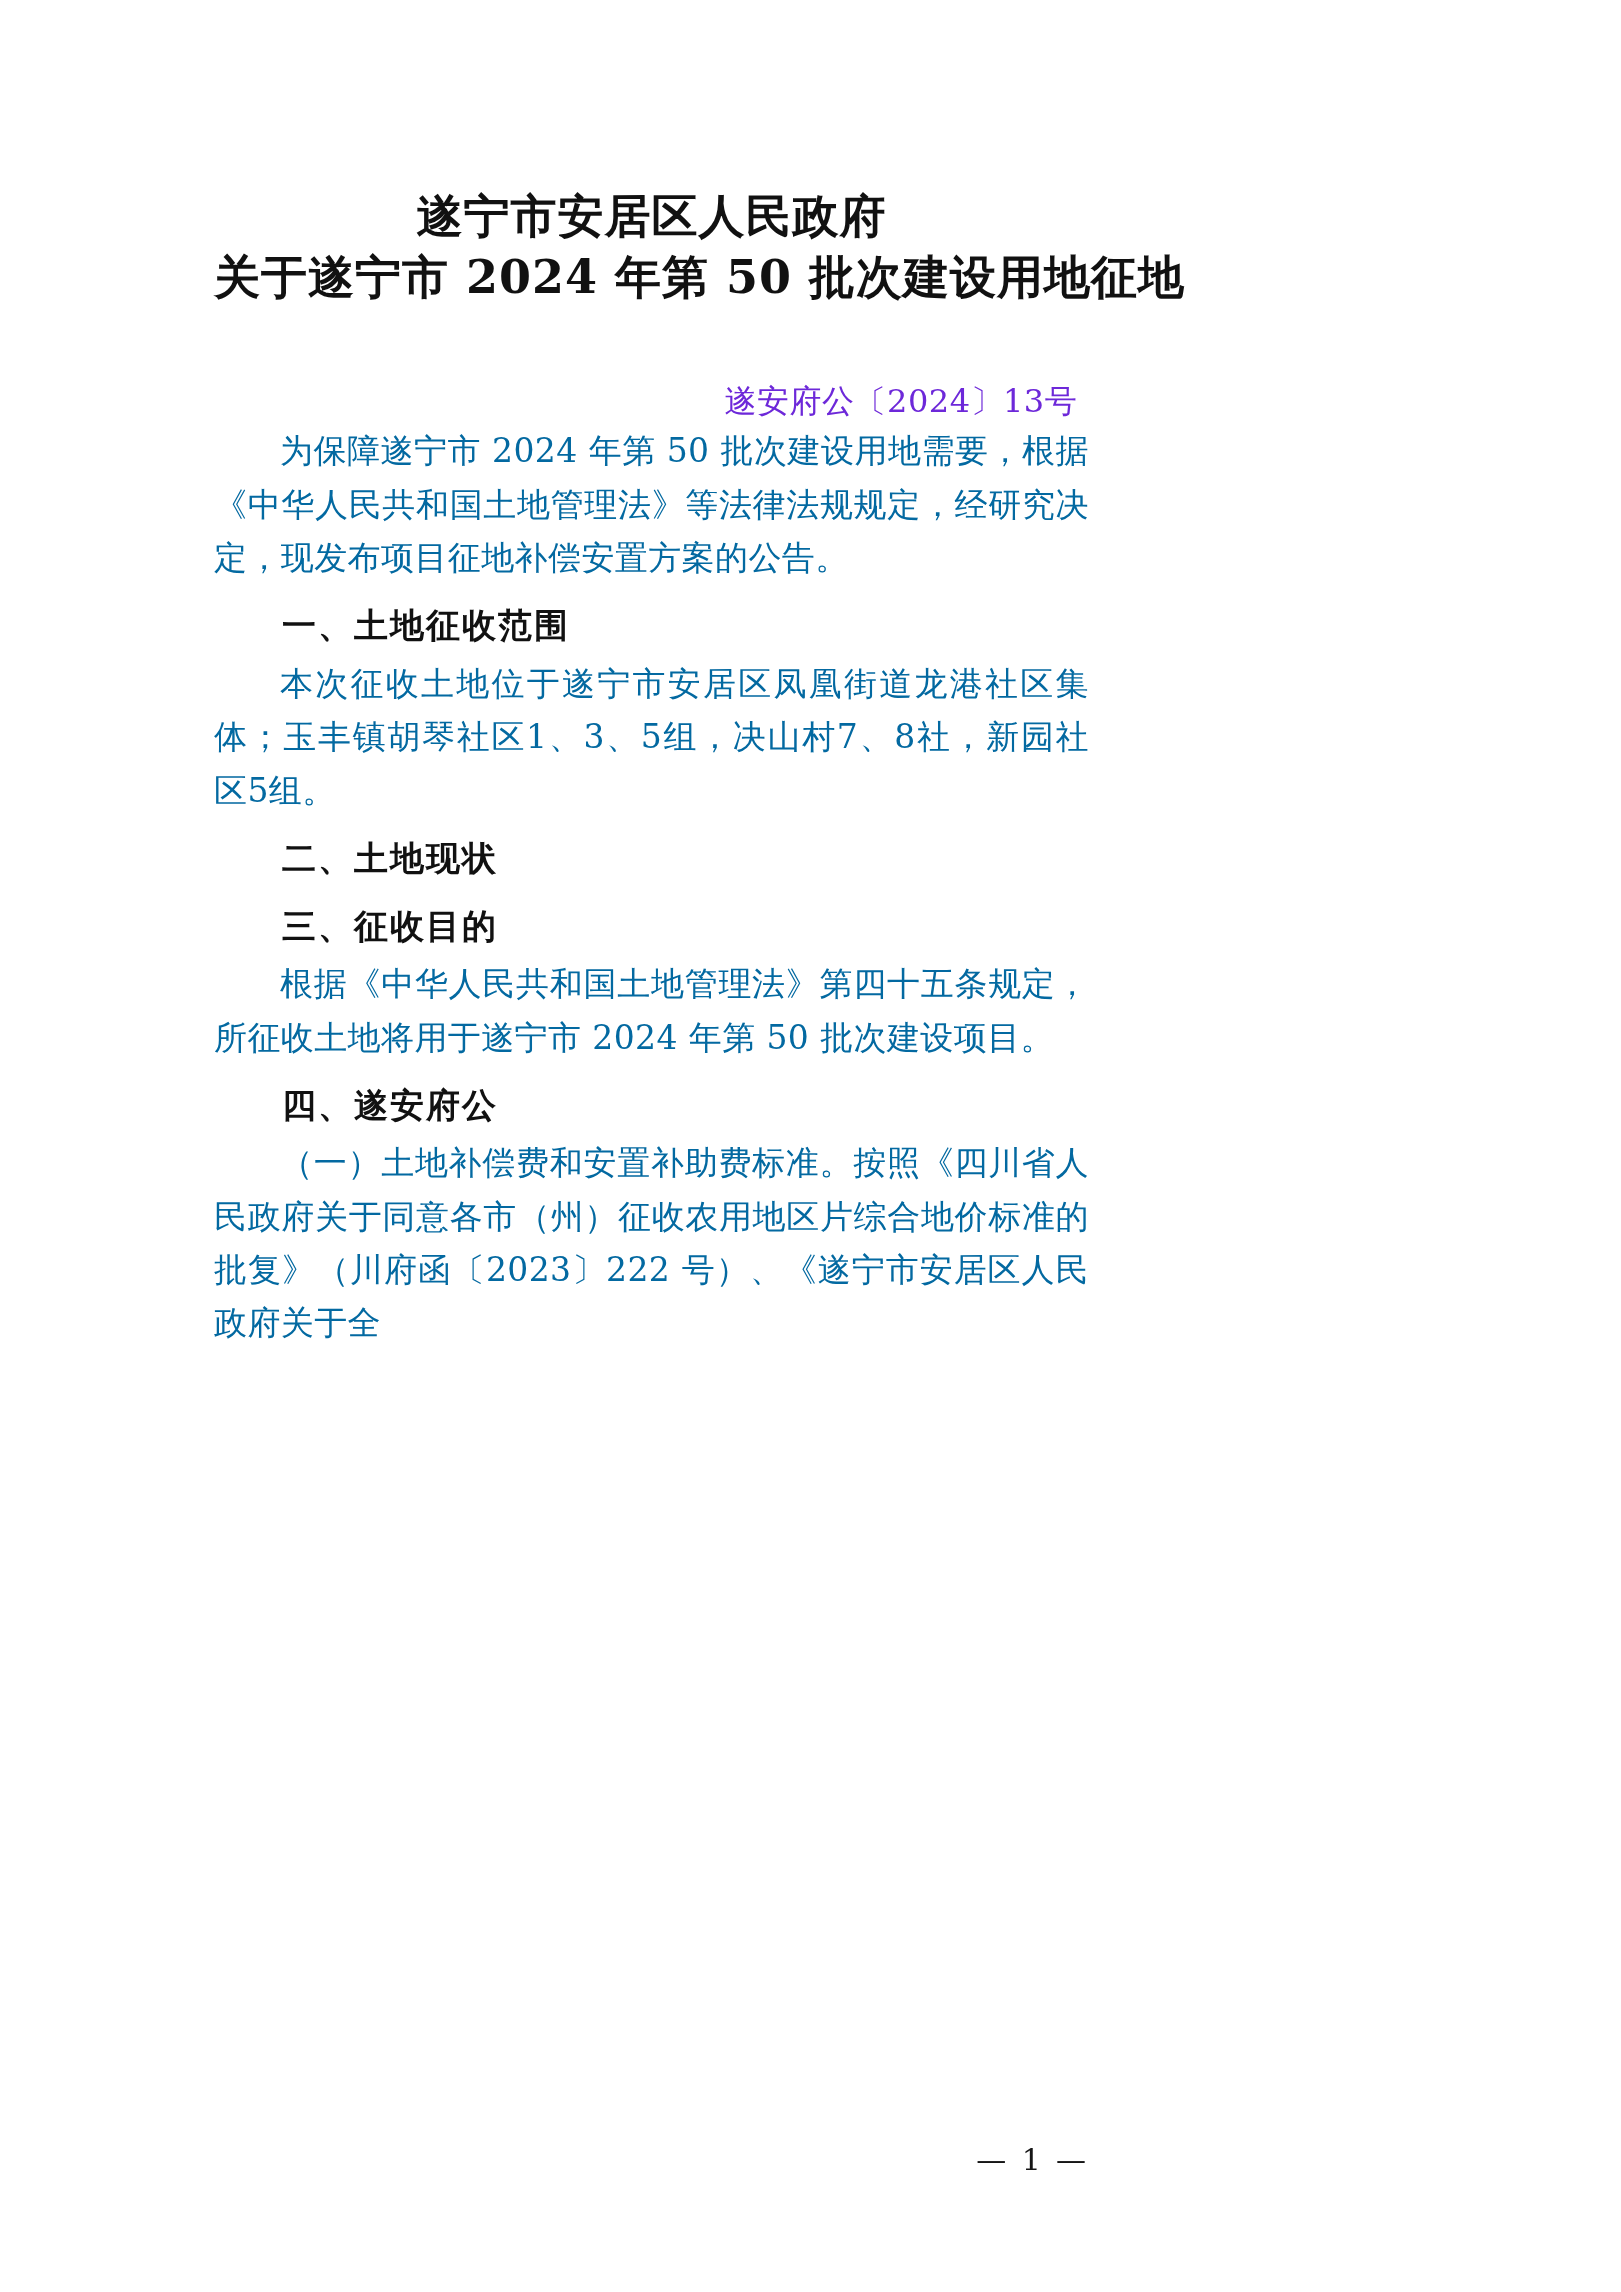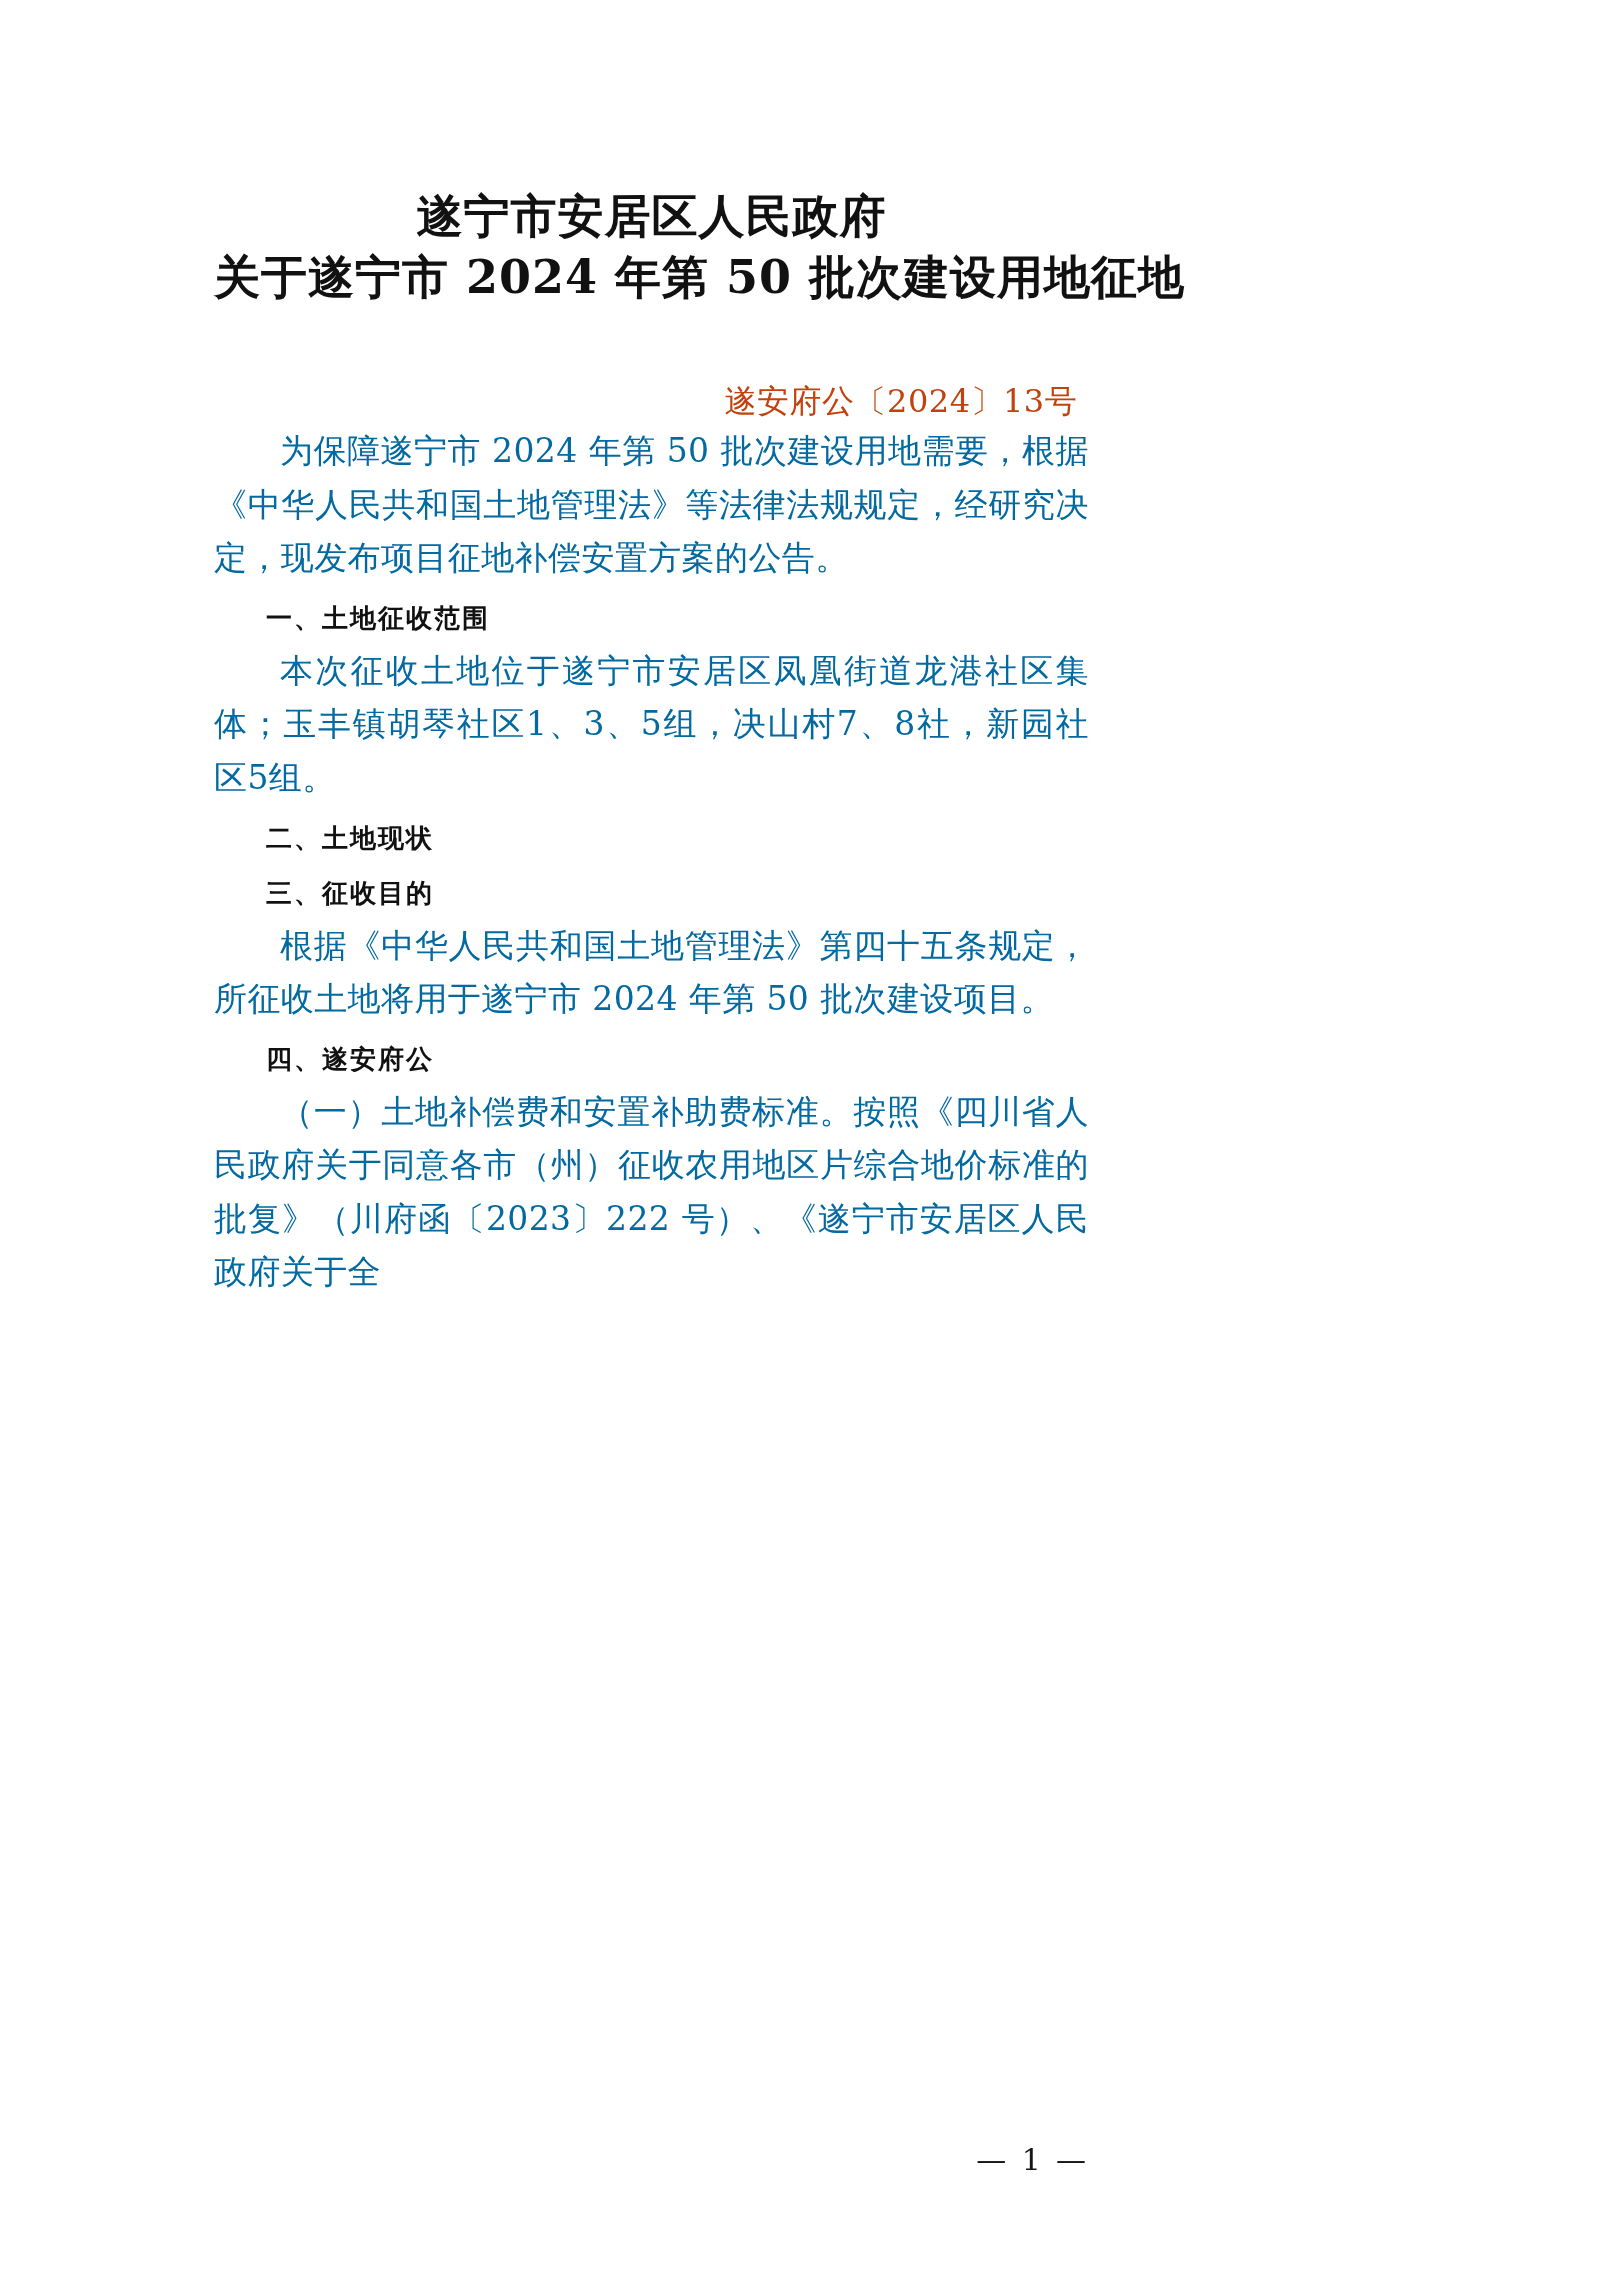--- a/index.html
+++ b/index.html
@@ -43,7 +43,7 @@
     font-size: 32px;
     letter-spacing: 0.5px;
     padding-right: 11.8px;
-    color: #c2410c;
+    color: #6d28d9;
   }
   p.body-par {
     margin: 0;

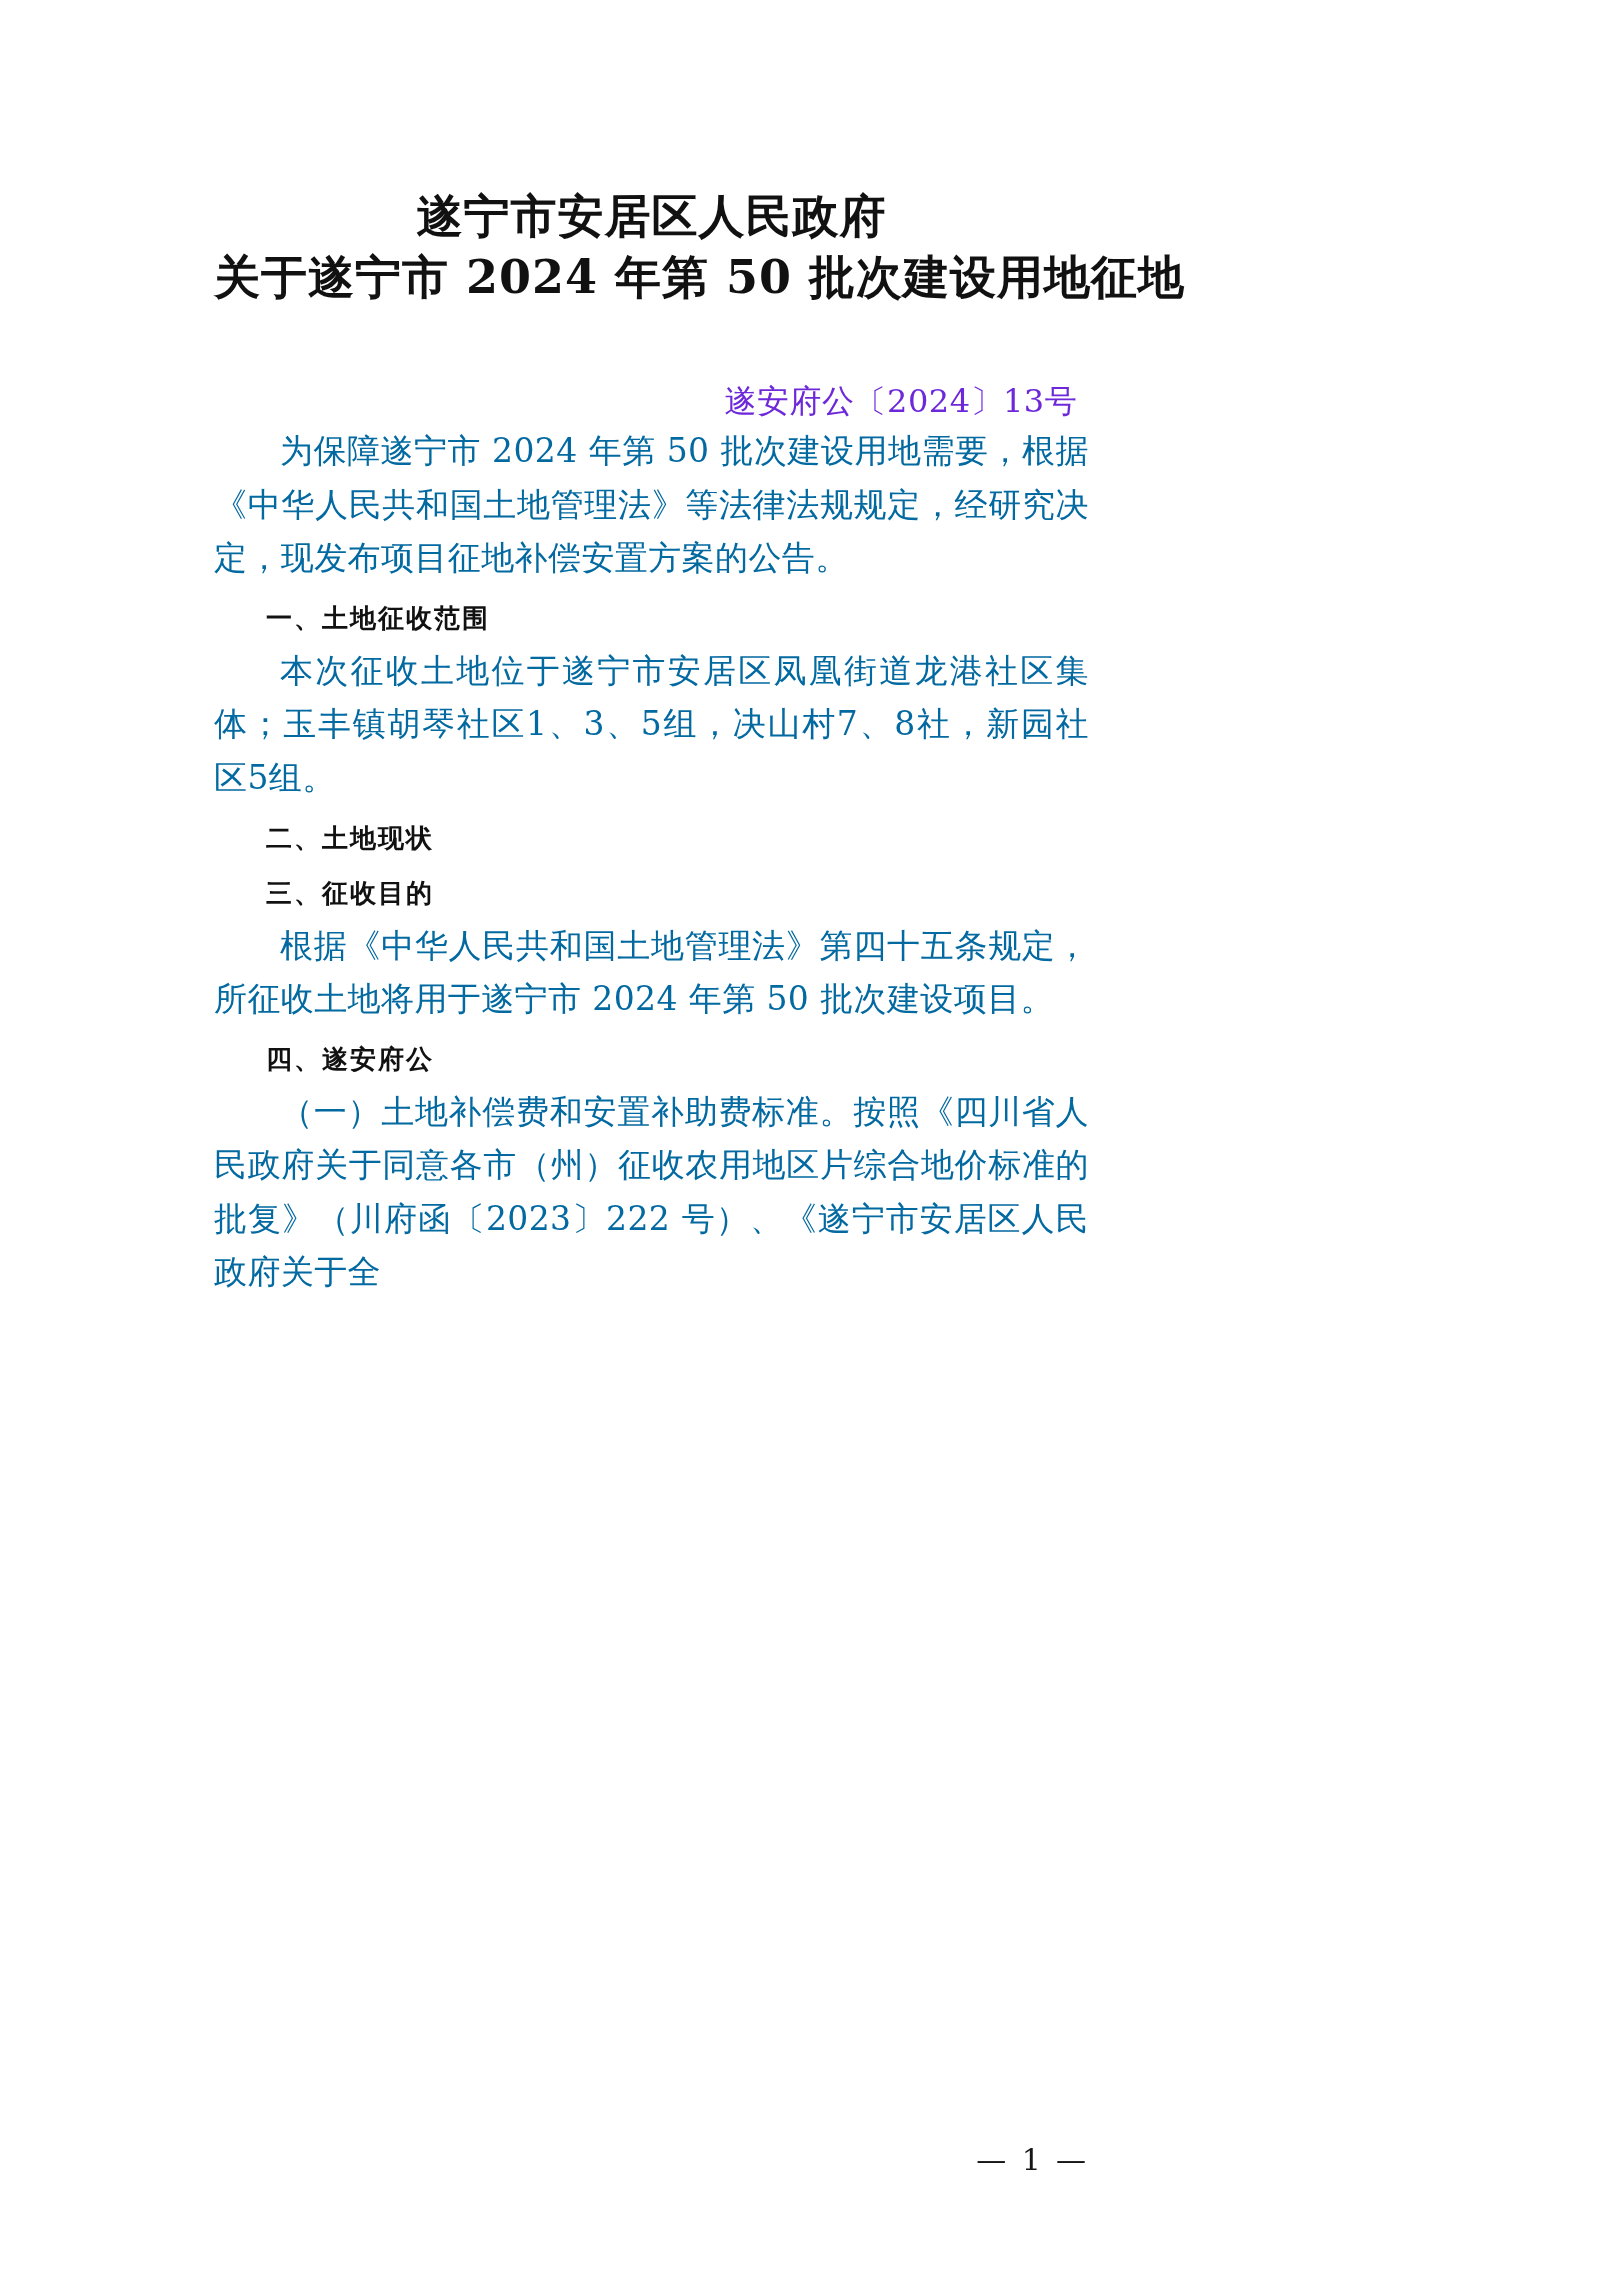--- a/index.html
+++ b/index.html
@@ -57,7 +57,7 @@
   }
   .section-head {
     margin: 13.7px 0 3.9px 0;
-    font-size: 26px;
+    font-size: 34px;
     font-weight: bold;
     line-height: 1.6;
     text-indent: 2em;

